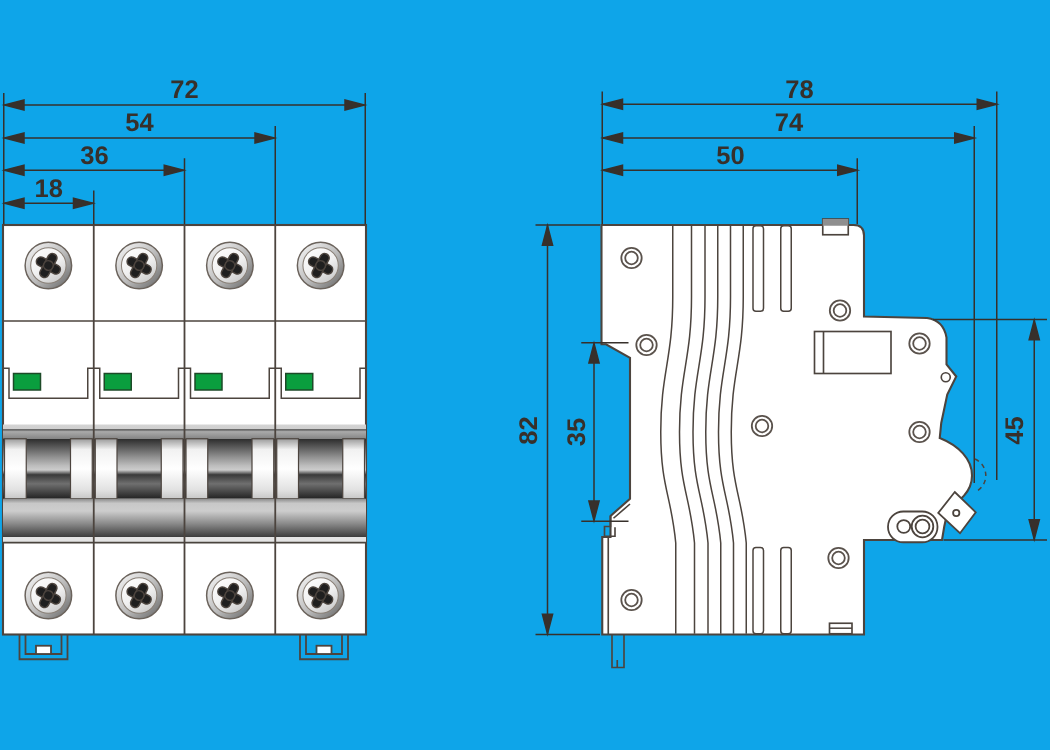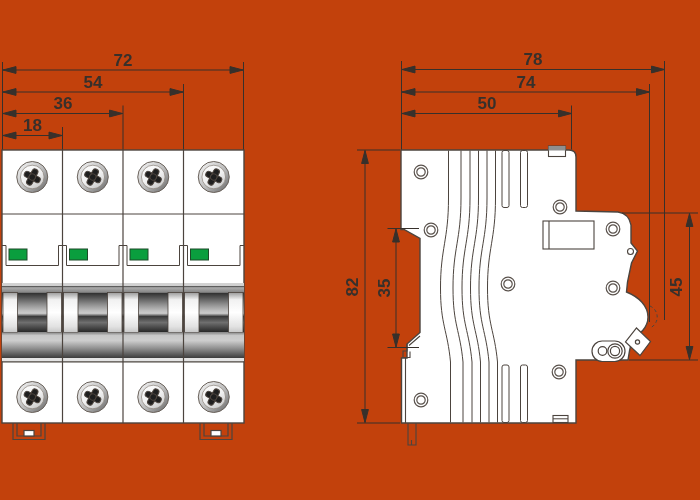--- a/index.html
+++ b/index.html
@@ -3,7 +3,7 @@
 <meta charset="utf-8">
 <style>
   html,body{margin:0;padding:0;background:#ffffff;}
-  .canvas{position:relative;width:700px;height:500px;background:#c2410c;overflow:hidden;}
+  .canvas{position:relative;width:700px;height:500px;background:#0ea5e9;overflow:hidden;}
   svg{position:absolute;left:0;top:0;}
   text.dim{font-family:"Liberation Sans",sans-serif;font-weight:bold;font-size:17px;fill:#37302b;}
 </style>

